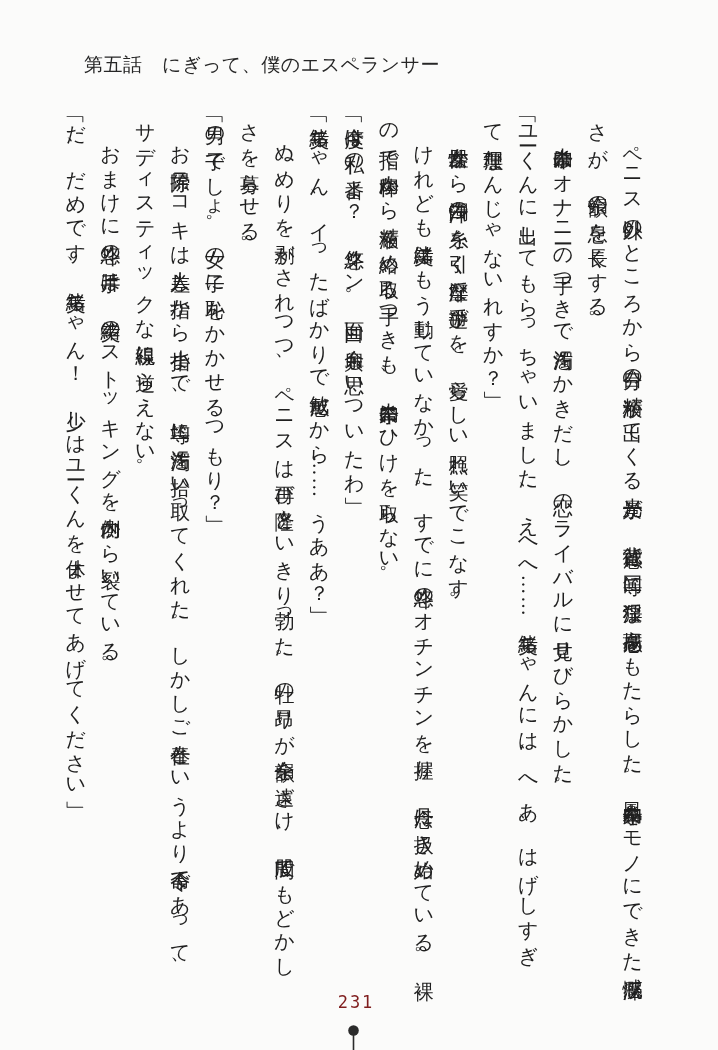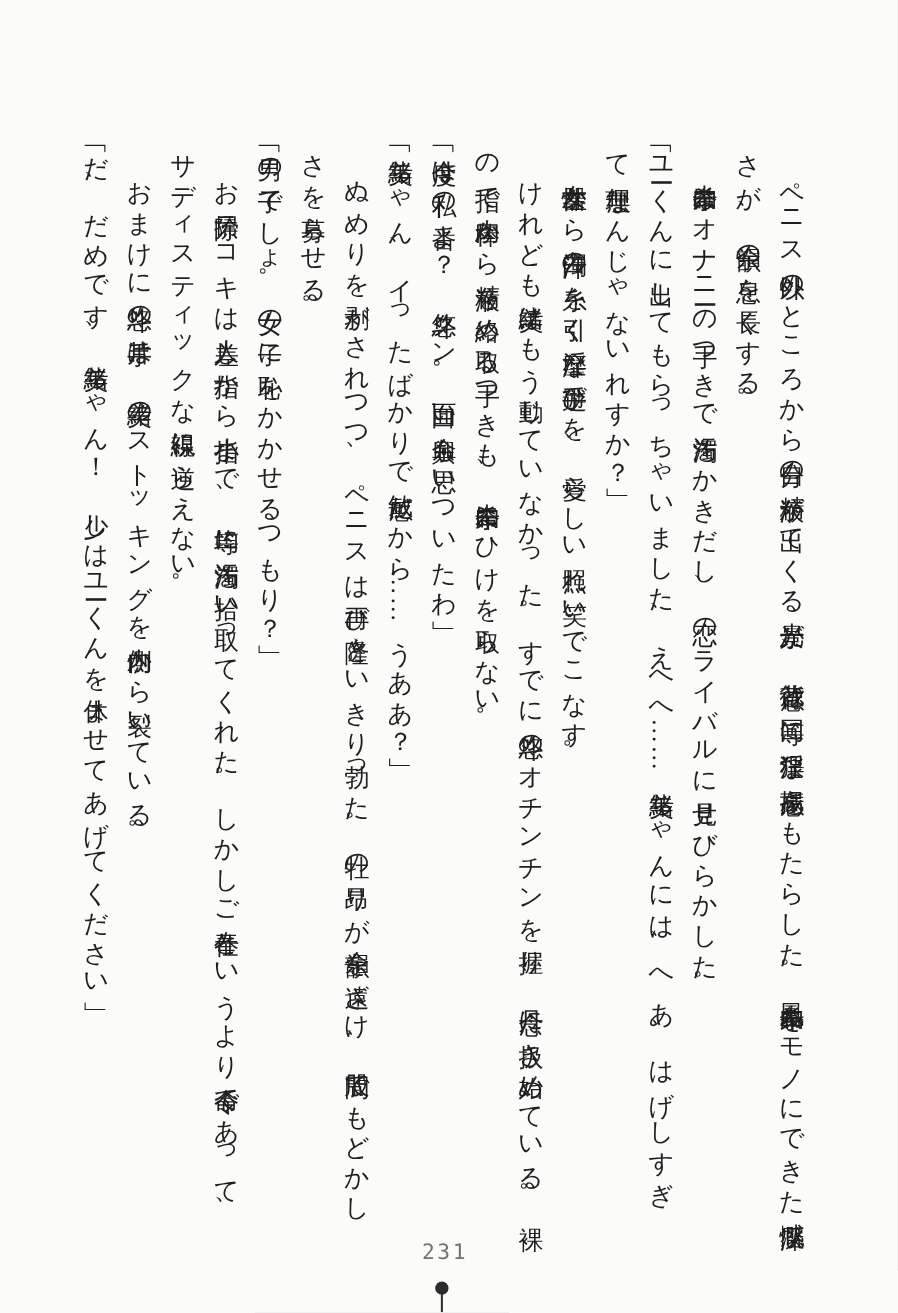--- a/index.html
+++ b/index.html
@@ -69,6 +69,7 @@
 
 <div class="page">
 
+  <div class="chapter-header">第五話　にぎって、僕のエスペランサー</div>
 
   <div class="text-block">
     <p>　ペニス以外のところから自分の精液が出てくる光景が、背徳感と同等に淫猥な高揚感をもたらした。鳳由希奈をモノにできた感慨深さが、余韻の息を長くする。</p>

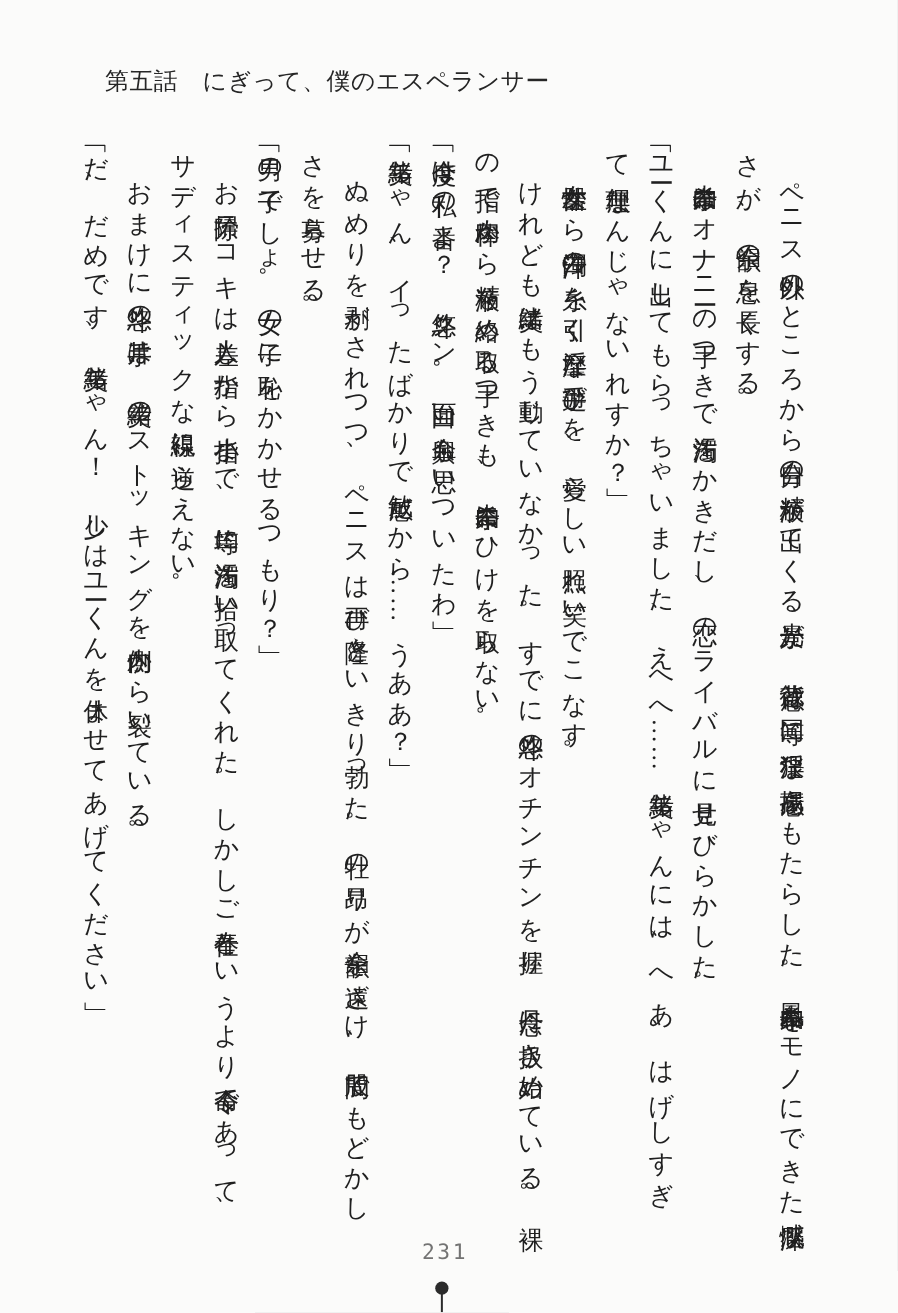--- a/index.html
+++ b/index.html
@@ -54,7 +54,7 @@
     font-family: "DejaVu Sans Mono", monospace;
     font-size: 17px;
     letter-spacing: 2px;
-    color: #737373;
+    color: #7f1d1d;
   }
   .binding-mark {
     position: absolute;

